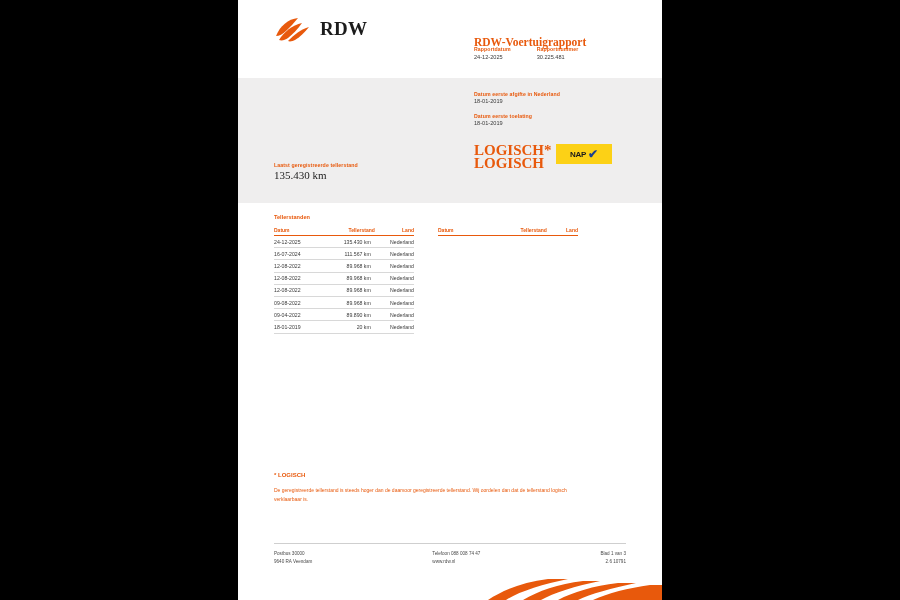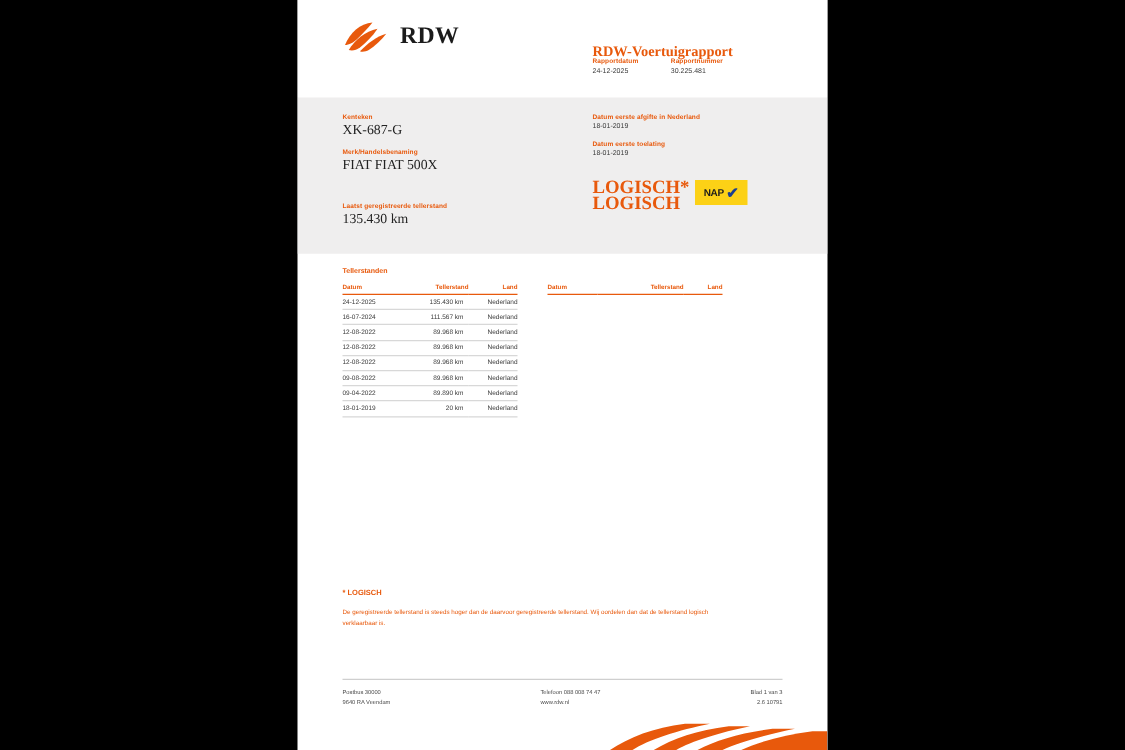--- a/index.html
+++ b/index.html
@@ -258,12 +258,6 @@
   </div>
 
   <div class="panel">
-    <div class="panel-left">
-      <div class="field-label">Kenteken</div>
-      <div class="field-value">XK-687-G</div>
-      <div class="field-label">Merk/Handelsbenaming</div>
-      <div class="field-value">FIAT FIAT 500X</div>
-    </div>
 
     <div class="panel-right">
       <div class="field-label">Datum eerste afgifte in Nederland</div>

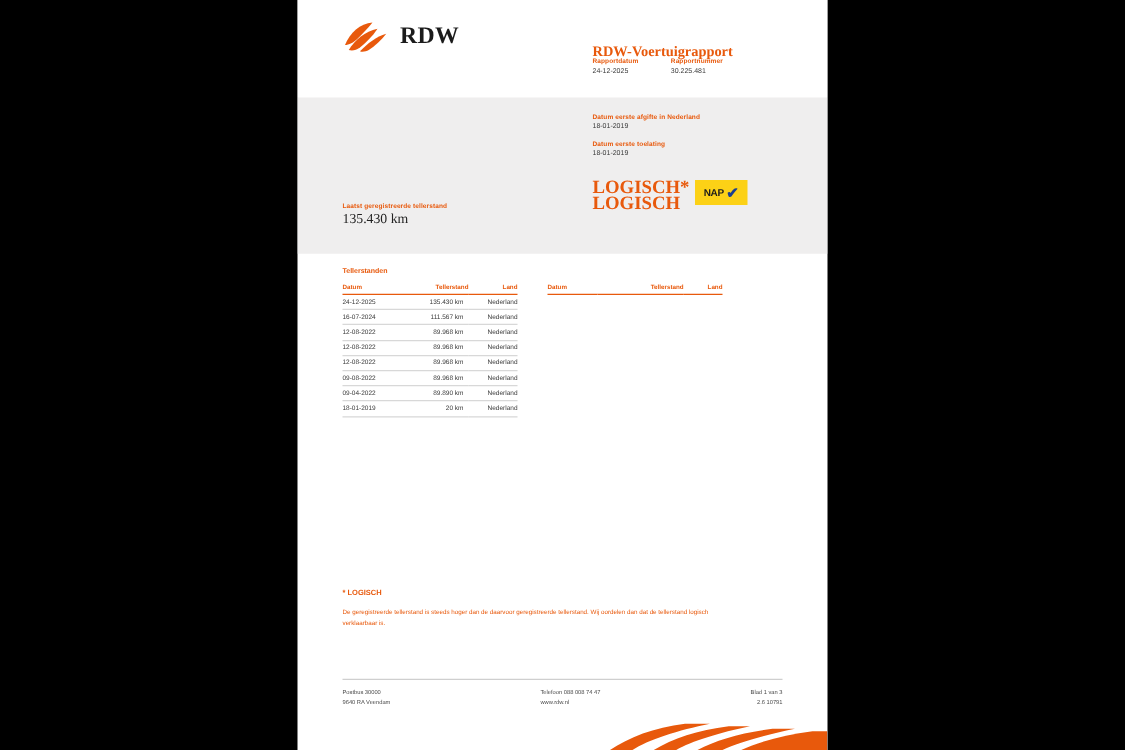--- a/index.html
+++ b/index.html
@@ -127,7 +127,7 @@
     position: absolute;
     left: 318px;
     top: 66px;
-    width: 42px;
+    width: 56px;
     height: 20px;
     background: #fcd116;
     display: flex;

